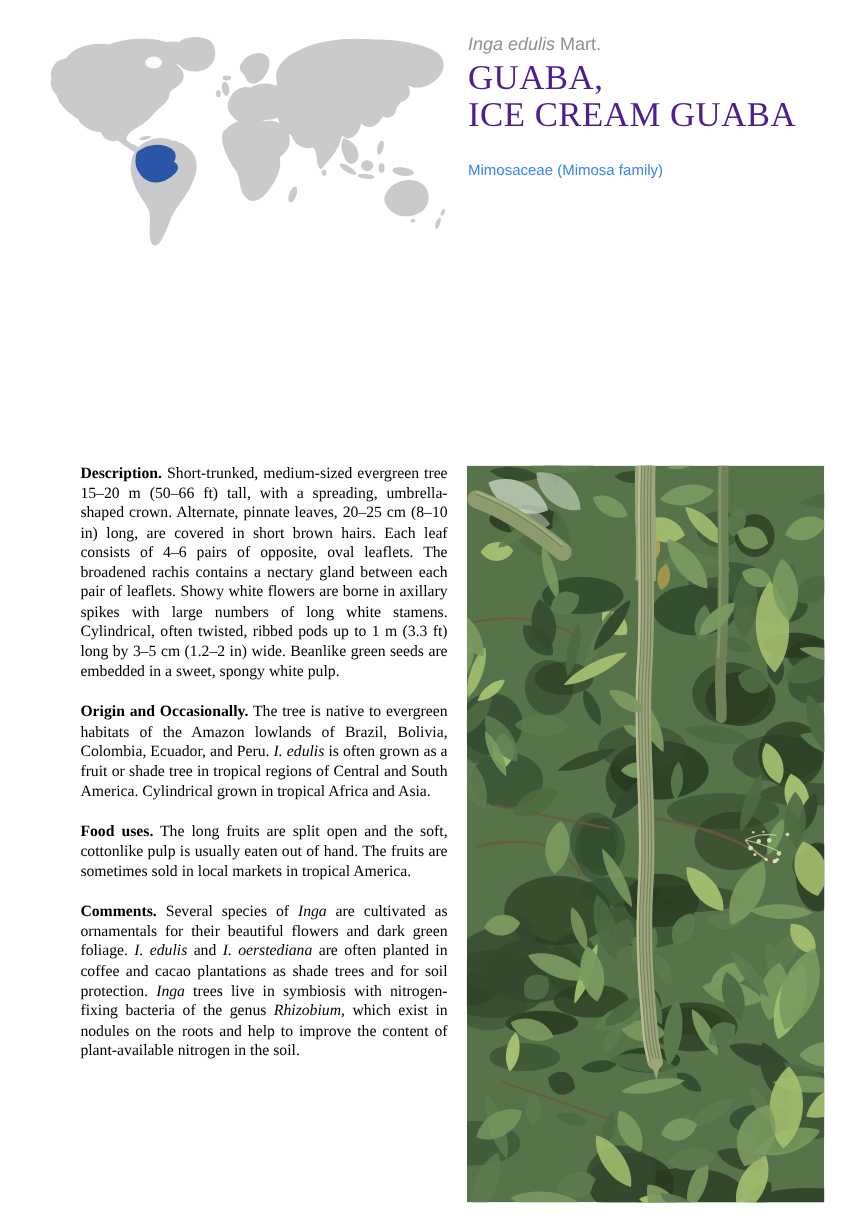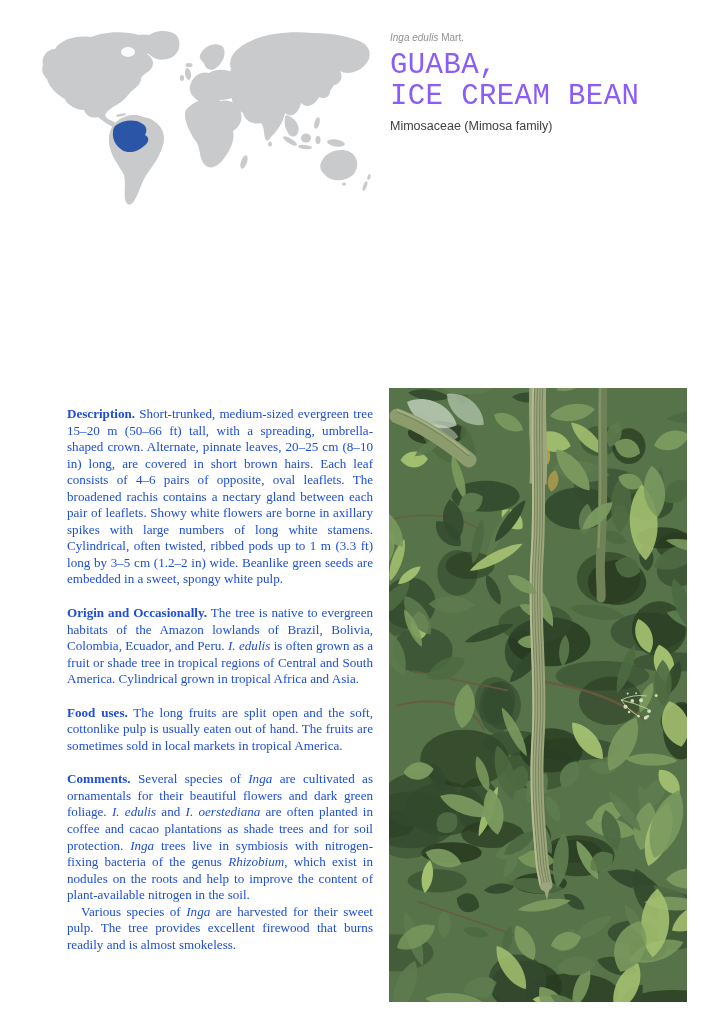--- a/index.html
+++ b/index.html
@@ -9,7 +9,7 @@
   .map{position:absolute;left:38px;top:25px;width:334px;height:192px;}
   
   .sp-header{position:absolute;left:390px;top:30px;width:300px;}
-  .sp-line{font-family:"Liberation Sans",sans-serif;font-size:10px;color:#8e9194;line-height:16px;}
+  .sp-line{font-family:"Liberation Sans",sans-serif;font-size:15px;color:#8e9194;line-height:16px;}
   .sp-line .sci{font-style:italic;}
   .title{font-family:Liberation Mono, monospace;font-size:29px;line-height:31px;color:#8b5cf6;
          letter-spacing:0.4px;font-weight:normal;margin:4px 0 0 0;}

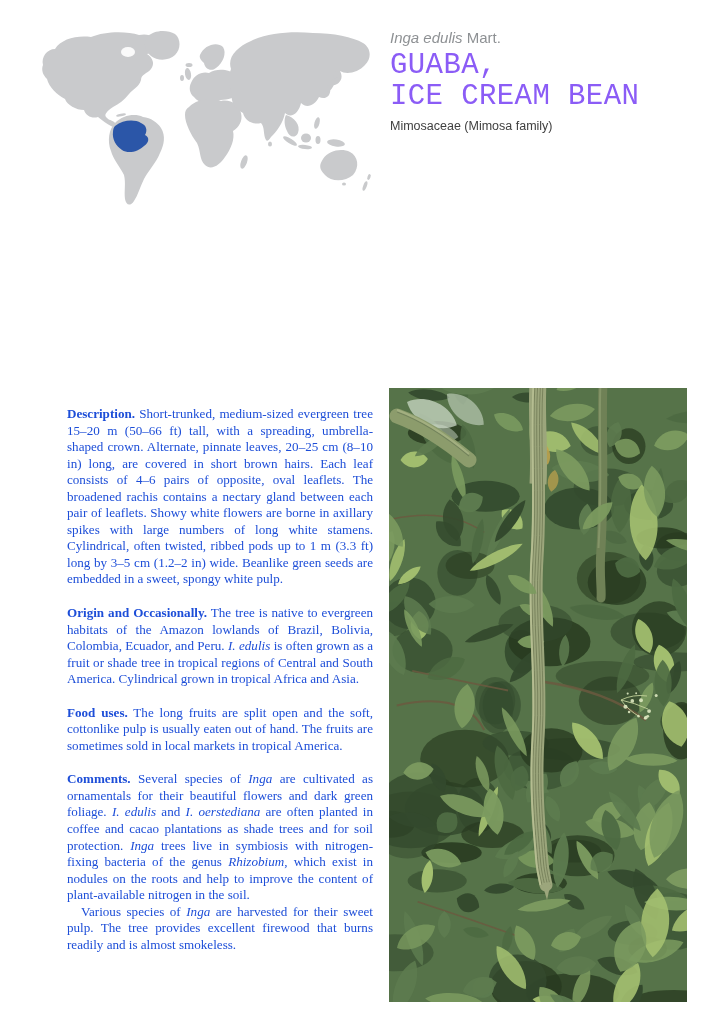--- a/index.html
+++ b/index.html
@@ -11,7 +11,7 @@
   .sp-header{position:absolute;left:390px;top:30px;width:300px;}
   .sp-line{font-family:"Liberation Sans",sans-serif;font-size:15px;color:#8e9194;line-height:16px;}
   .sp-line .sci{font-style:italic;}
-  .title{font-family:Liberation Mono, monospace;font-size:29px;line-height:31px;color:#8b5cf6;
+  .title{font-family:Liberation Serif, serif;font-size:29px;line-height:31px;color:#4c1d95;
          letter-spacing:0.4px;font-weight:normal;margin:4px 0 0 0;}
   .family{font-family:"Liberation Sans",sans-serif;font-size:12.5px;color:#404040;margin-top:7px;}
   

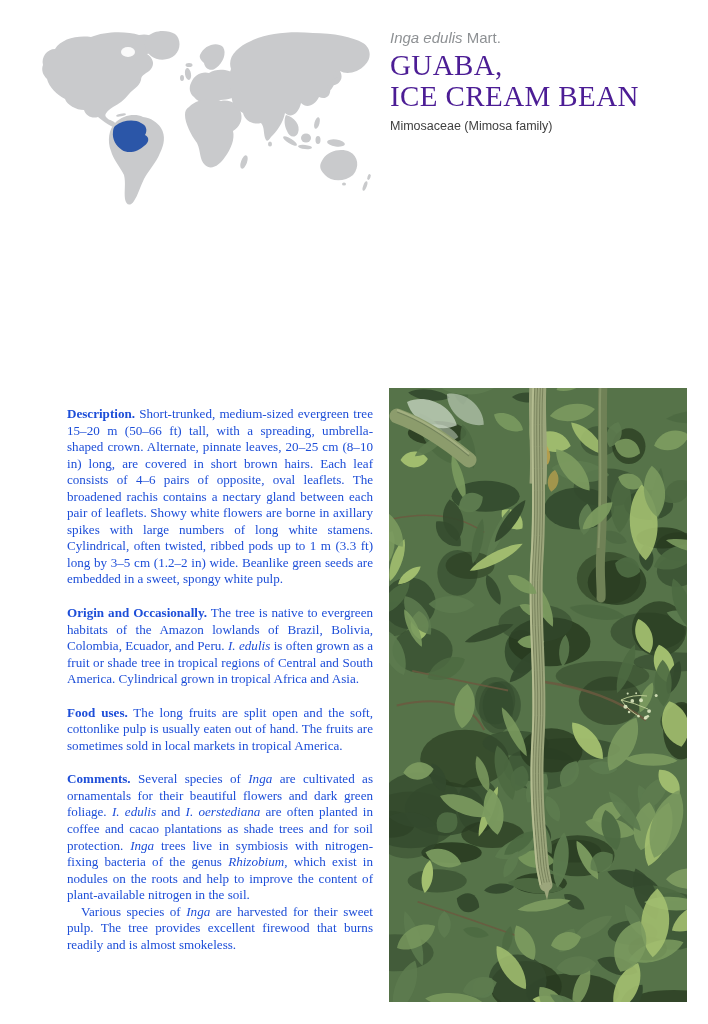--- a/index.html
+++ b/index.html
@@ -97,7 +97,7 @@
 
   <header class="sp-header">
     <div class="sp-line"><span class="sci">Inga edulis</span><span> Mart.</span></div>
-    <h1 class="title"><span>GUABA,</span><br><span>ICE CREAM BEAN</span></h1>
+    <h1 class="title"><span>GUABA,</span><br><span>ICE CREAM GUABA</span></h1>
     <div class="family">Mimosaceae (Mimosa family)</div>
   </header>
 

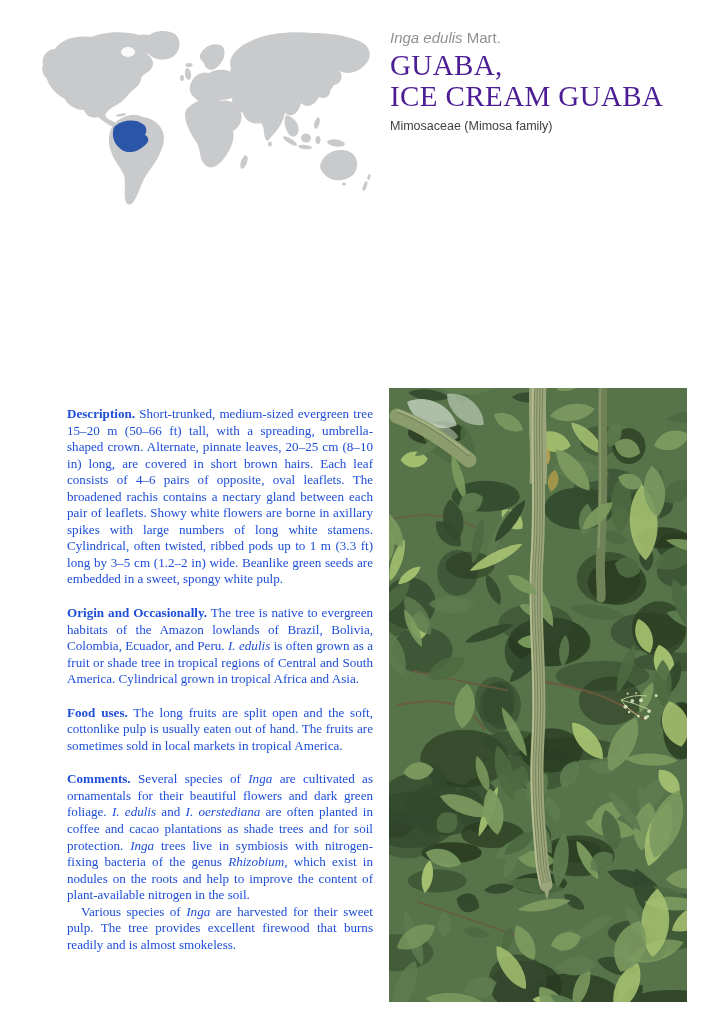--- a/index.html
+++ b/index.html
@@ -13,7 +13,7 @@
   .sp-line .sci{font-style:italic;}
   .title{font-family:Liberation Serif, serif;font-size:29px;line-height:31px;color:#4c1d95;
          letter-spacing:0.4px;font-weight:normal;margin:4px 0 0 0;}
-  .family{font-family:"Liberation Sans",sans-serif;font-size:12.5px;color:#404040;margin-top:7px;}
+  .family{font-family:"Liberation Sans",sans-serif;font-size:12.5px;color:#3b82f6;margin-top:23px;}
   
   .text-col{position:absolute;left:67px;top:386px;width:306px;
             font-size:13.1px;line-height:16.55px;color:#1d4ed8;text-align:justify;margin-top:20px;}

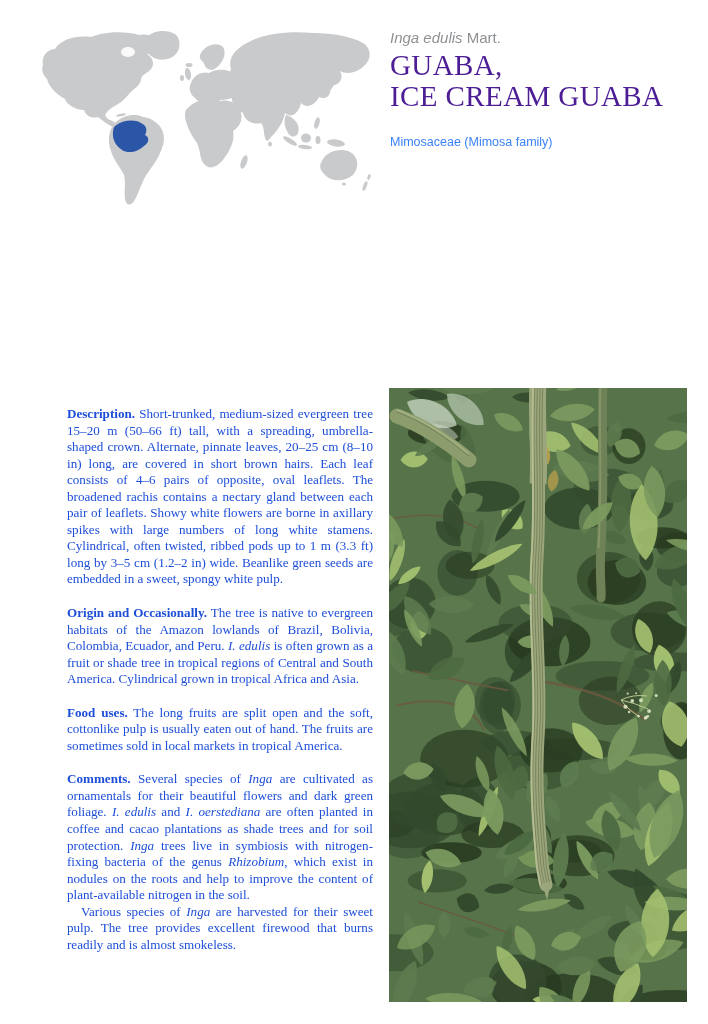--- a/index.html
+++ b/index.html
@@ -16,7 +16,7 @@
   .family{font-family:"Liberation Sans",sans-serif;font-size:12.5px;color:#3b82f6;margin-top:23px;}
   
   .text-col{position:absolute;left:67px;top:386px;width:306px;
-            font-size:13.1px;line-height:16.55px;color:#1d4ed8;text-align:justify;margin-top:20px;}
+            font-size:13.1px;line-height:16.55px;color:#000000;text-align:justify;}
   .text-col .section{margin:0 0 17px 0;}
   .text-col p{margin:0;}
   .text-col p.indent{text-indent:14px;}

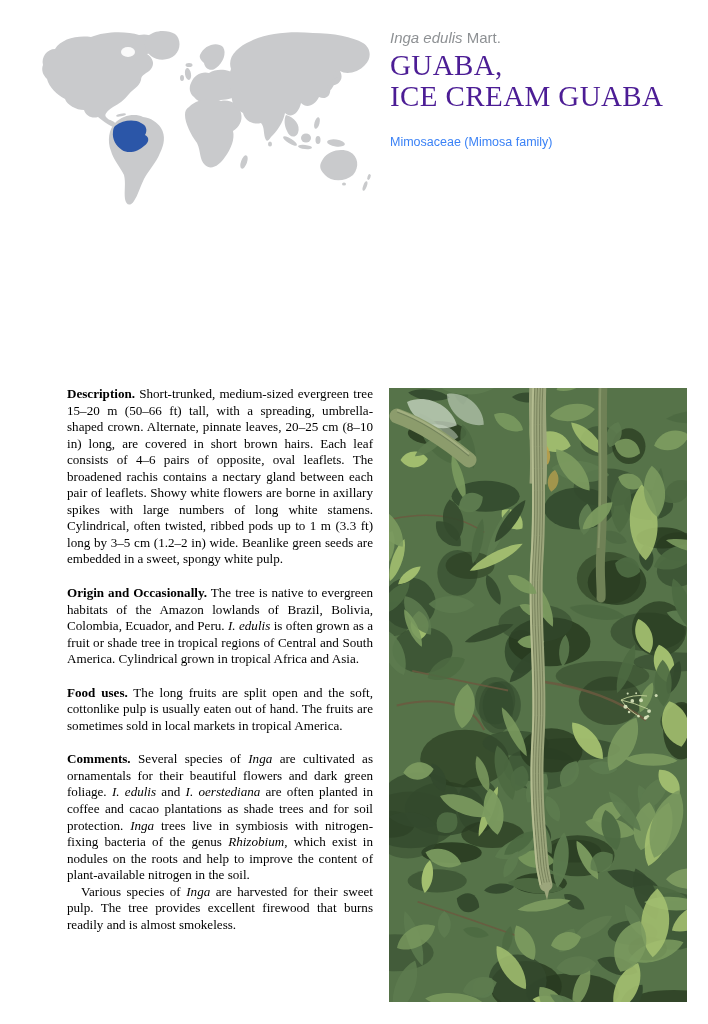--- a/index.html
+++ b/index.html
@@ -113,7 +113,6 @@
       </div>
       <div class="section">
         <p class=""><span class="heading">Comments.</span><span> Several species of </span><span class="it">Inga</span><span> are cultivated as ornamentals for their beautiful flowers and dark green foliage. </span><span class="it">I. edulis</span><span> and </span><span class="it">I. oerstediana</span><span> are often planted in coffee and cacao plantations as shade trees and for soil protection. </span><span class="it">Inga</span><span> trees live in symbiosis with nitrogen-fixing bacteria of the genus </span><span class="it">Rhizobium</span><span>, which exist in nodules on the roots and help to improve the content of plant-available nitrogen in the soil.</span></p>
-        <p class="indent"><span>Various species of </span><span class="it">Inga</span><span> are harvested for their sweet pulp. The tree provides excellent firewood that burns readily and is almost smokeless.</span></p>
       </div>
     </main>
 

